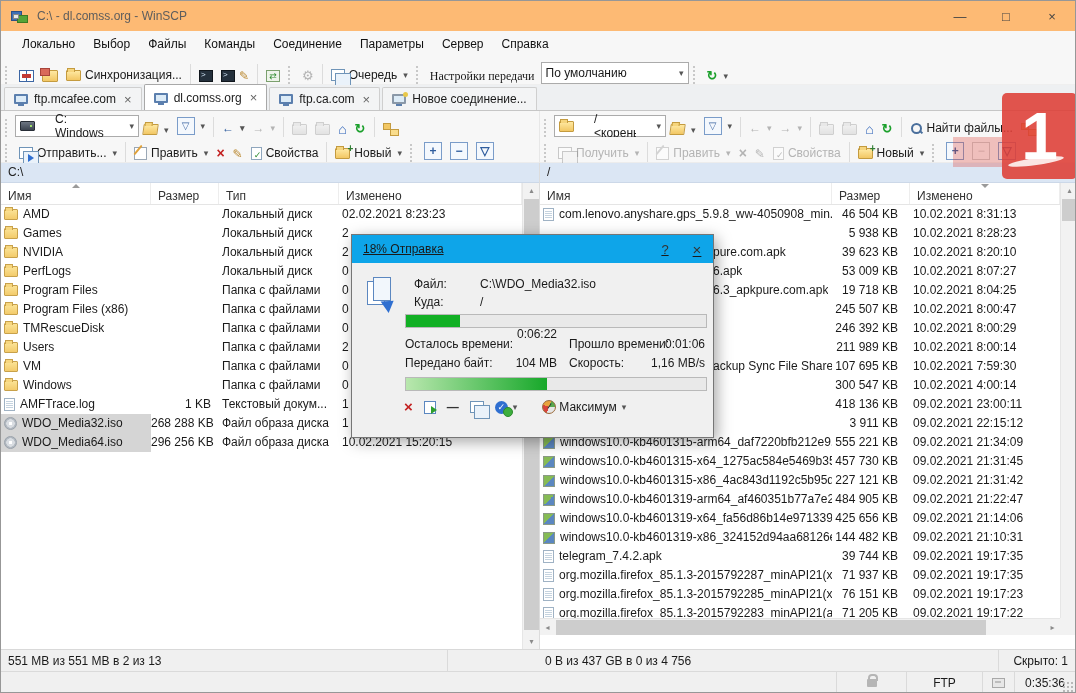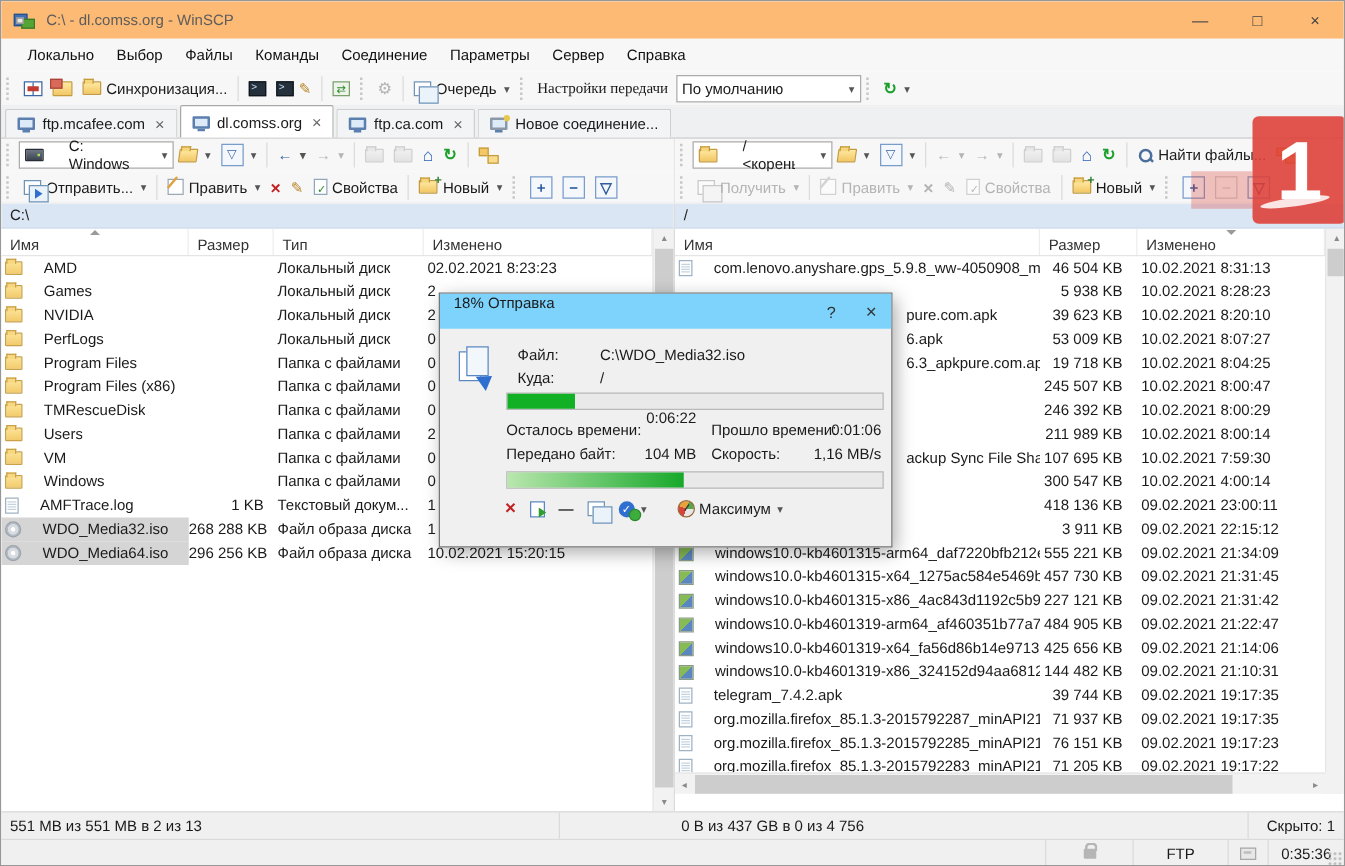--- a/index.html
+++ b/index.html
@@ -22,7 +22,7 @@
   .menu-item{padding:0 9px;line-height:26px;color:#111;}
 
   
-  .bar{display:flex;align-items:center;background:#f7f7f7;}
+  .bar{display:flex;align-items:flex-end;background:#f7f7f7;}
   .grip{width:7px;height:18px;border-left:2px dotted #c8c8c8;margin:0 3px 0 4px;flex:none;}
   .vsep{width:1px;height:20px;background:#dcdcdc;margin:0 4px;flex:none;}
   .tbtn{display:flex;align-items:center;gap:4px;padding:2px 4px;border-radius:2px;white-space:nowrap;}

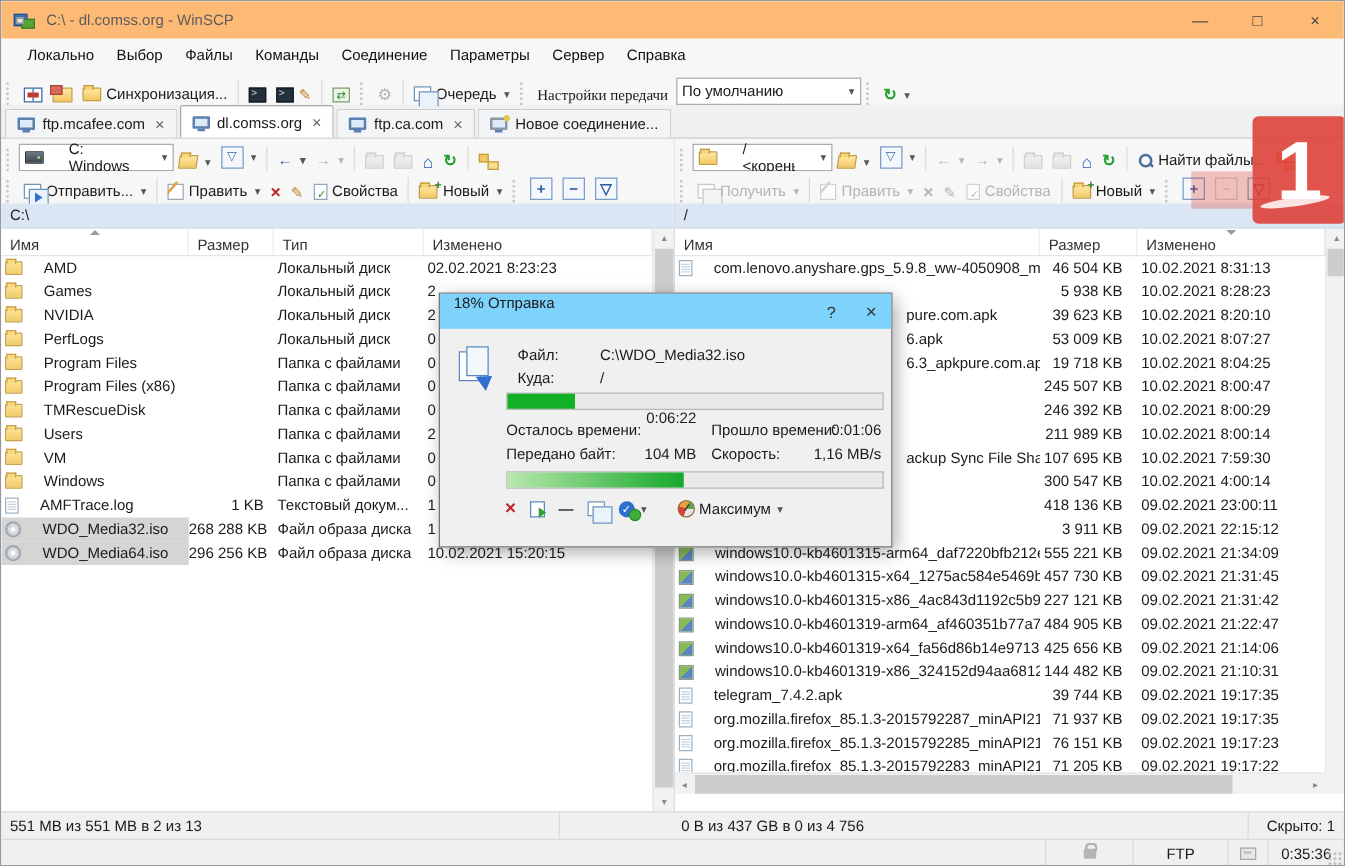--- a/index.html
+++ b/index.html
@@ -111,7 +111,7 @@
   .pr .c-size{width:78px;text-align:right;padding-right:12px;}
   .pr .c-mod{flex:1 1 auto;padding-left:3px;}
   .frow.sel .c-name{background:#d5d5d5;}
-  .fname{overflow:hidden;margin-left:12px;}
+  .fname{overflow:hidden;}
   .fname.frag{padding-left:170px;}
 
   .ic{display:inline-block;flex:none;margin-right:5px;position:relative;}

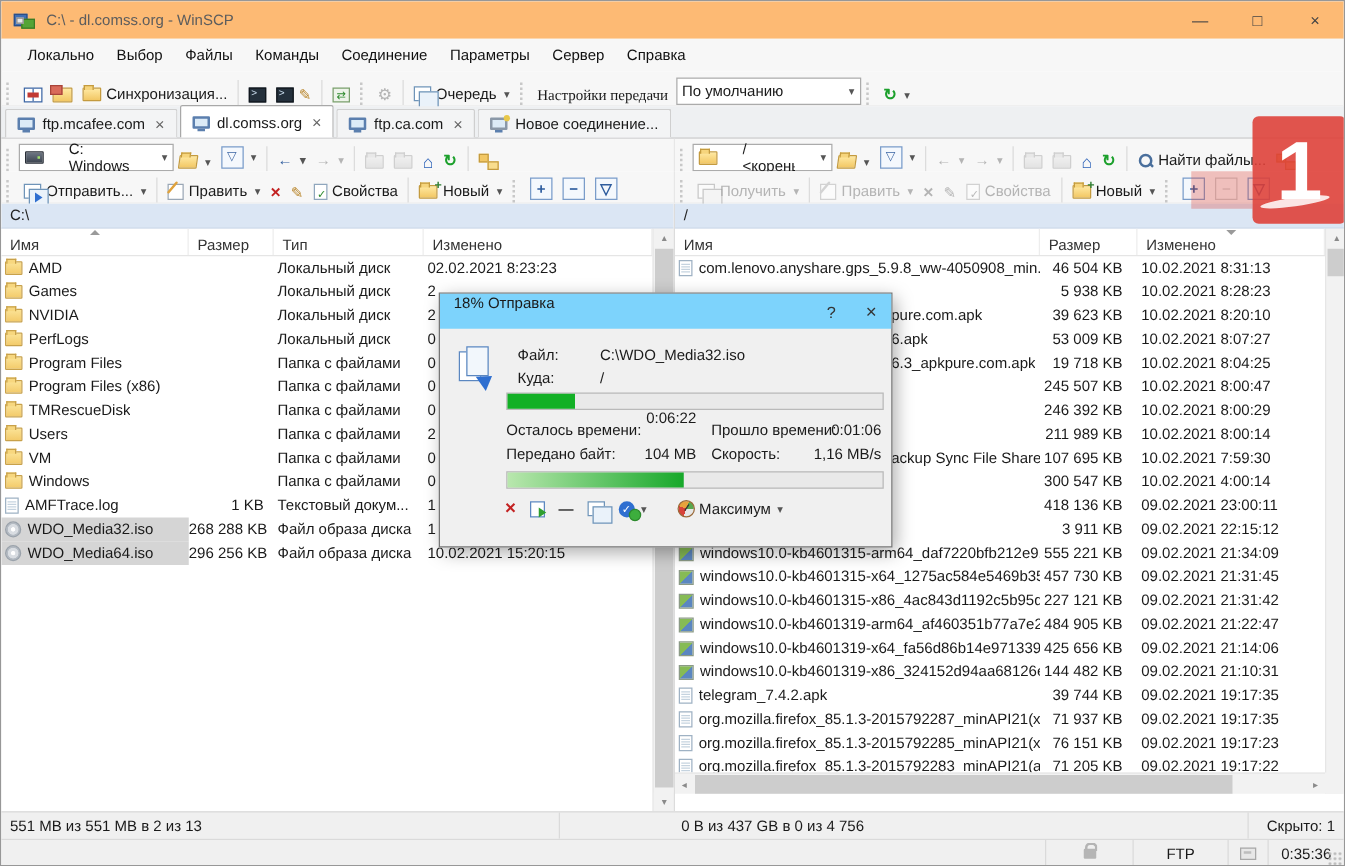--- a/index.html
+++ b/index.html
@@ -151,7 +151,7 @@
   
   .dialog{position:absolute;left:350px;top:233px;width:363px;height:204px;background:#f0f0f0;border:1px solid #767676;
           box-shadow:3px 4px 14px rgba(0,0,0,.35);z-index:40;}
-  .dlg-title{height:28px;background:#7dd3fc;display:flex;align-items:flex-start;padding-left:11px;}
+  .dlg-title{height:28px;background:#0ea5e9;display:flex;align-items:center;padding-left:11px;text-decoration:underline;}
   .dlg-tbtns{margin-left:auto;display:flex;height:100%;}
   .dlg-tbtn{width:32px;display:flex;align-items:center;justify-content:center;color:#333;font-size:13px;}
   .dlg-icon{position:absolute;left:15px;top:42px;width:32px;height:34px;}

